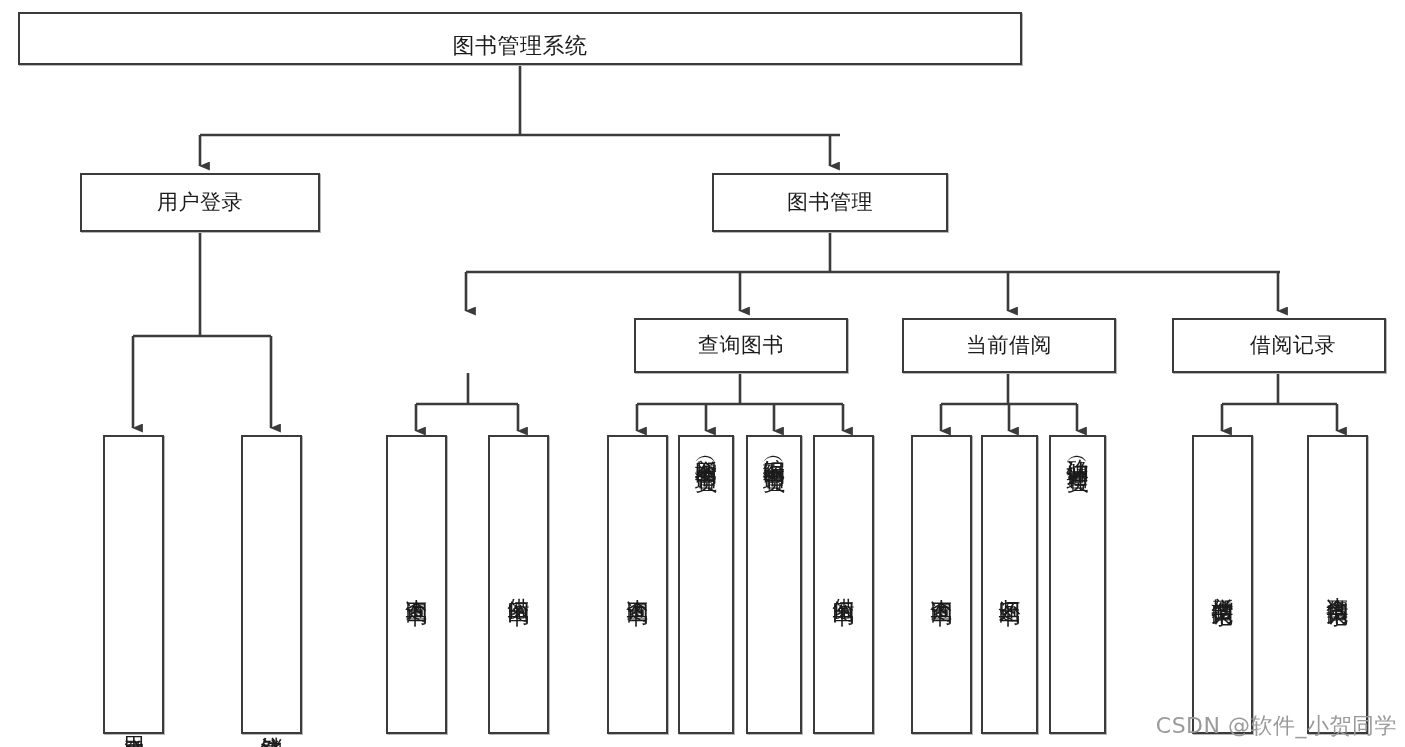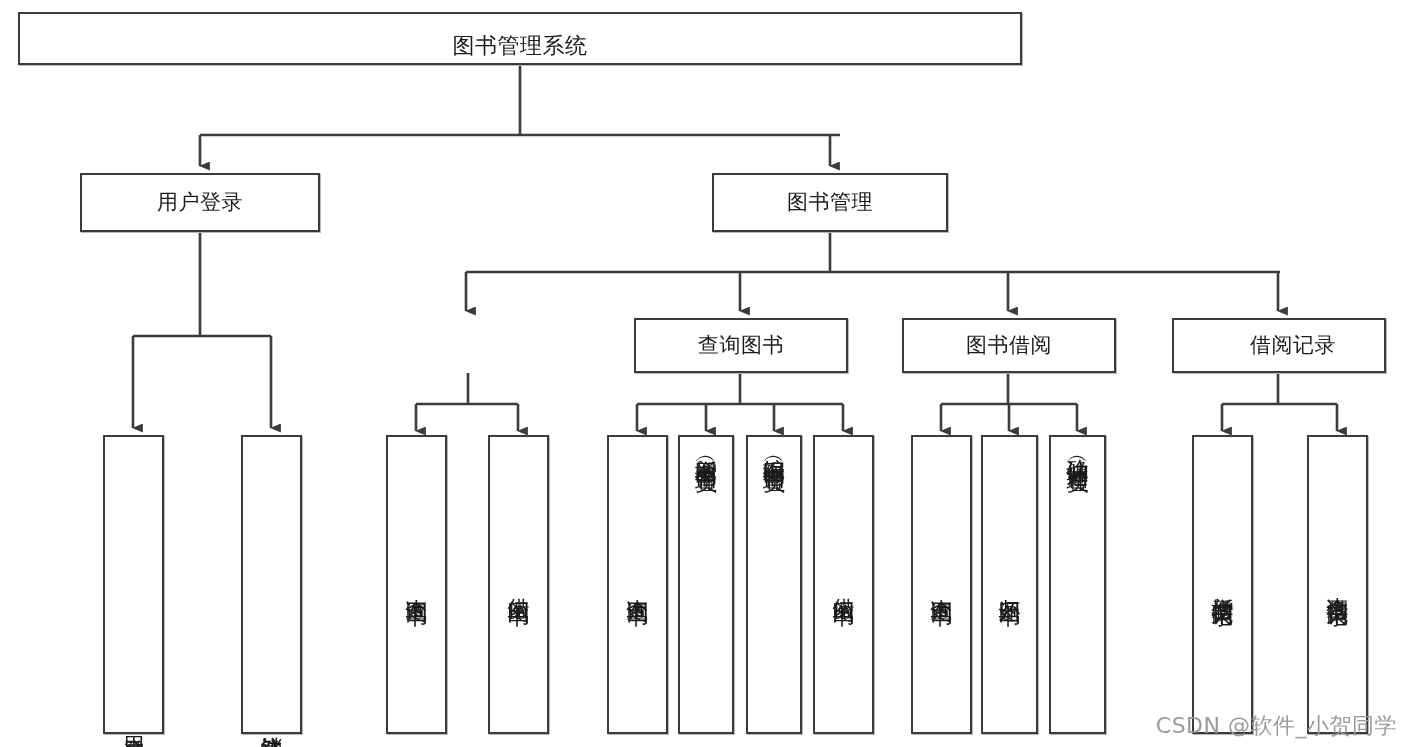--- a/index.html
+++ b/index.html
@@ -160,7 +160,7 @@
     <span class="node-label">查询图书</span>
   </div>
   <div class="node h" style="left:902px; top:318px; width:214px; height:55px;">
-    <span class="node-label">图书借阅</span>
+    <span class="node-label">当前借阅</span>
   </div>
   <div class="node h" style="left:1172px; top:318px; width:214px; height:55px;padding-left:28px;">
     <span class="node-label">借阅记录</span>

